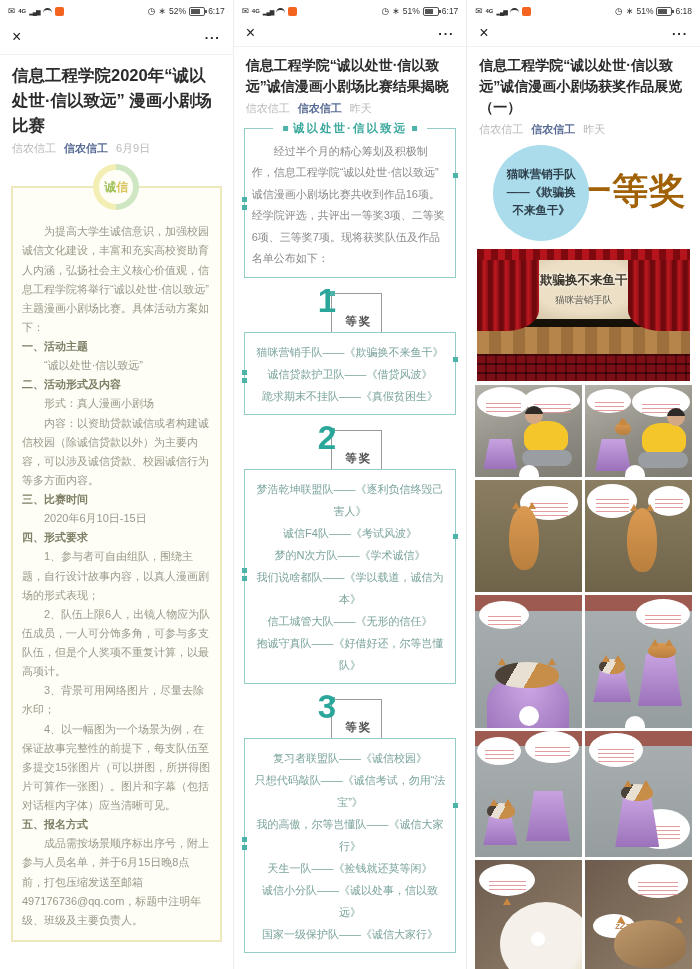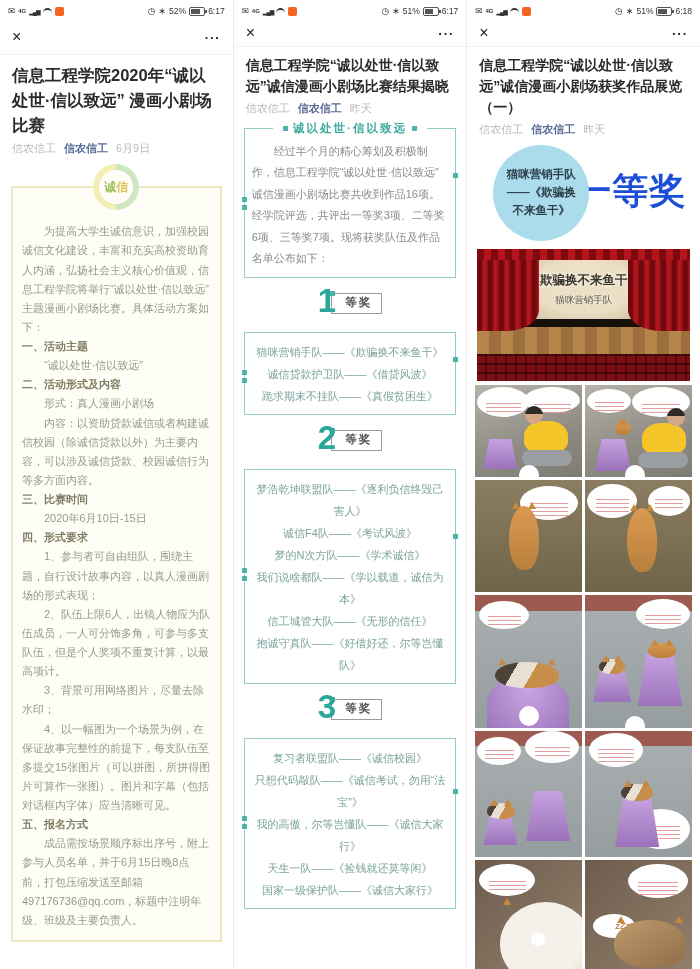--- a/index.html
+++ b/index.html
@@ -74,7 +74,7 @@
            background:#abdcec;display:flex;flex-direction:column;justify-content:center;
            text-align:center;z-index:2;}
   .wcircle span{font-size:11.5px;font-weight:700;color:#2c3e49;line-height:1.55;}
-  .wrank{position:absolute;left:98px;top:24px;font-size:36px;font-weight:800;color:#1d4ed8;
+  .wrank{position:absolute;left:98px;top:24px;font-size:36px;font-weight:800;color:#a16207;
          letter-spacing:1px;z-index:1;}
   .stage{position:relative;height:132px;margin:4px 10px 2px;background:#151008;overflow:hidden;}
   .valance{position:absolute;top:0;left:0;right:0;height:11px;z-index:3;

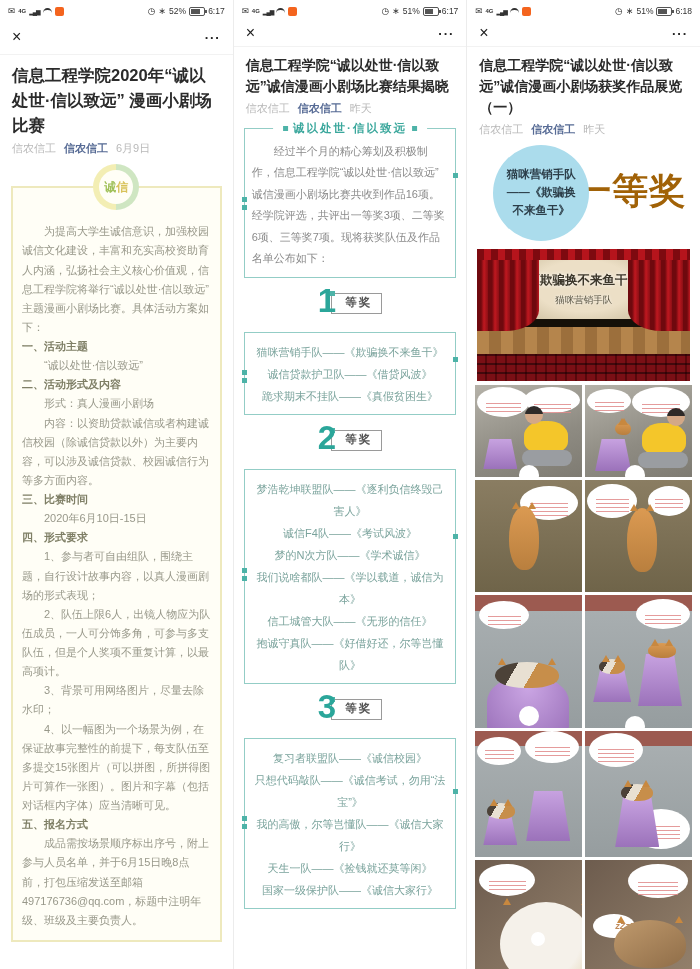--- a/index.html
+++ b/index.html
@@ -64,7 +64,7 @@
   .ahead{display:flex;justify-content:center;align-items:flex-start;margin:8px 0 2px;height:34px;}
   .anum{font-size:33px;line-height:30px;font-weight:700;color:#2ba69a;position:relative;z-index:1;margin-right:-5px;}
   .albl{border:1px solid #9a9a9a;font-size:11.5px;font-weight:700;color:#555;letter-spacing:2px;
-        padding:1px 9px 3px 13px;margin-top:7px;position:relative;background:#fff;}
+        padding:20px 9px 3px 13px;margin-top:7px;position:relative;background:#fff;}
   .albl::before{content:"";position:absolute;left:-2px;top:-3px;width:5px;height:5px;background:#4db3a8;}
   .entry{text-align:center;font-size:11px;color:#7aa39c;line-height:2.0;}
 

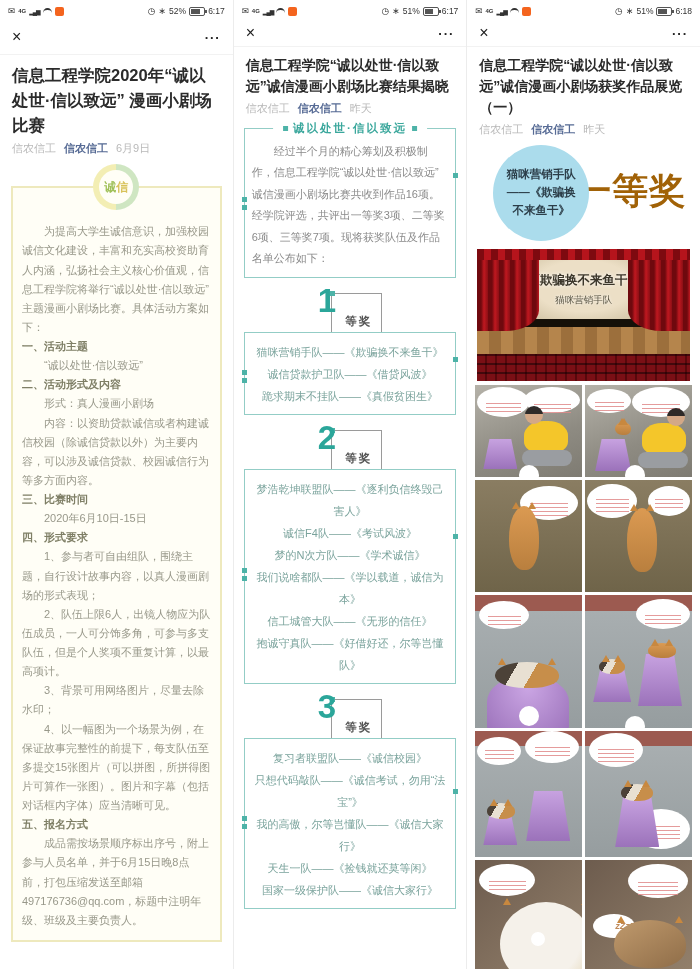--- a/index.html
+++ b/index.html
@@ -276,6 +276,7 @@
         <div class="entry">只想代码敲队——《诚信考试，勿用“法宝”》</div>
         <div class="entry">我的高傲，尔等岂懂队——《诚信大家行》</div>
         <div class="entry">天生一队——《捡钱就还莫等闲》</div>
+        <div class="entry">诚信小分队——《诚以处事，信以致远》</div>
         <div class="entry">国家一级保护队——《诚信大家行》</div>
       </div>
 

